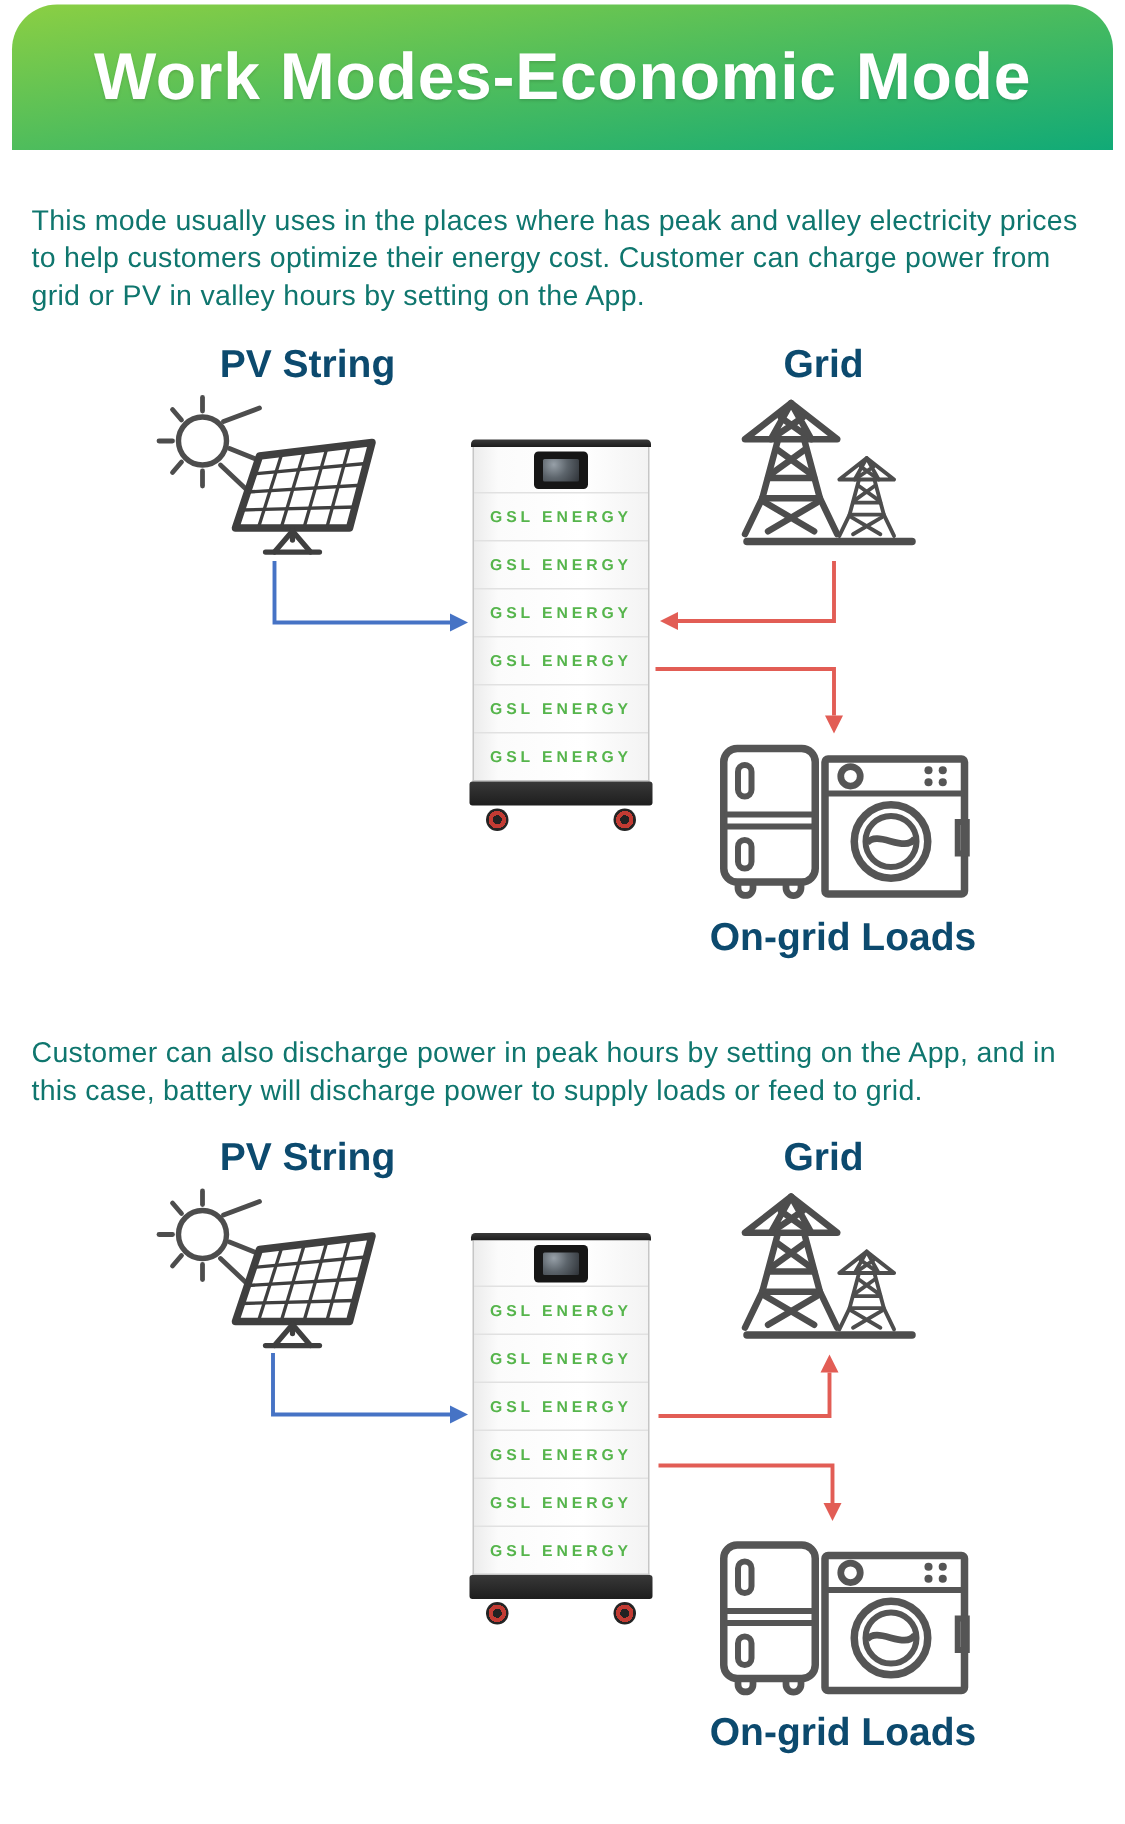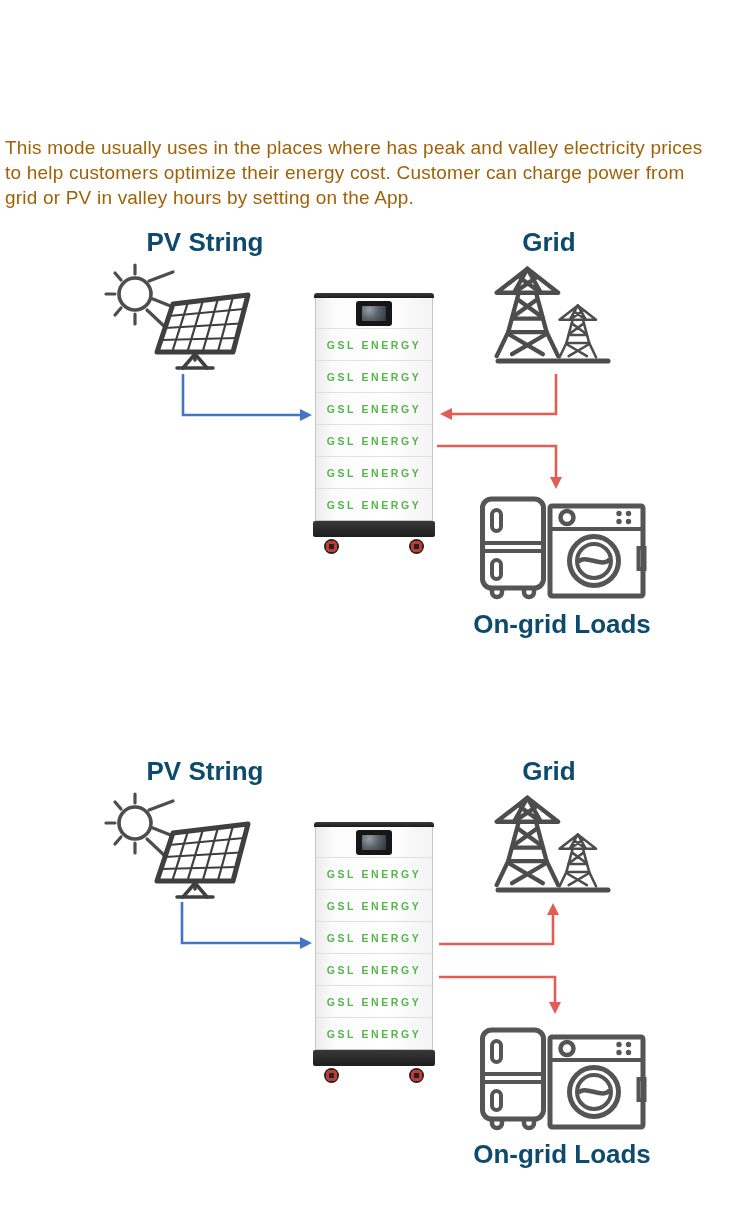--- a/index.html
+++ b/index.html
@@ -119,6 +119,9 @@
     </defs>
   </svg>
 
+  <div class="abs banner">
+    <h1>Work Modes-Economic Mode</h1>
+  </div>
 
   <p class="abs para p1">This mode usually uses in the places where has peak and valley electricity prices to help customers optimize their energy cost. Customer can charge power from grid or PV in valley hours by setting on the App.</p>
 

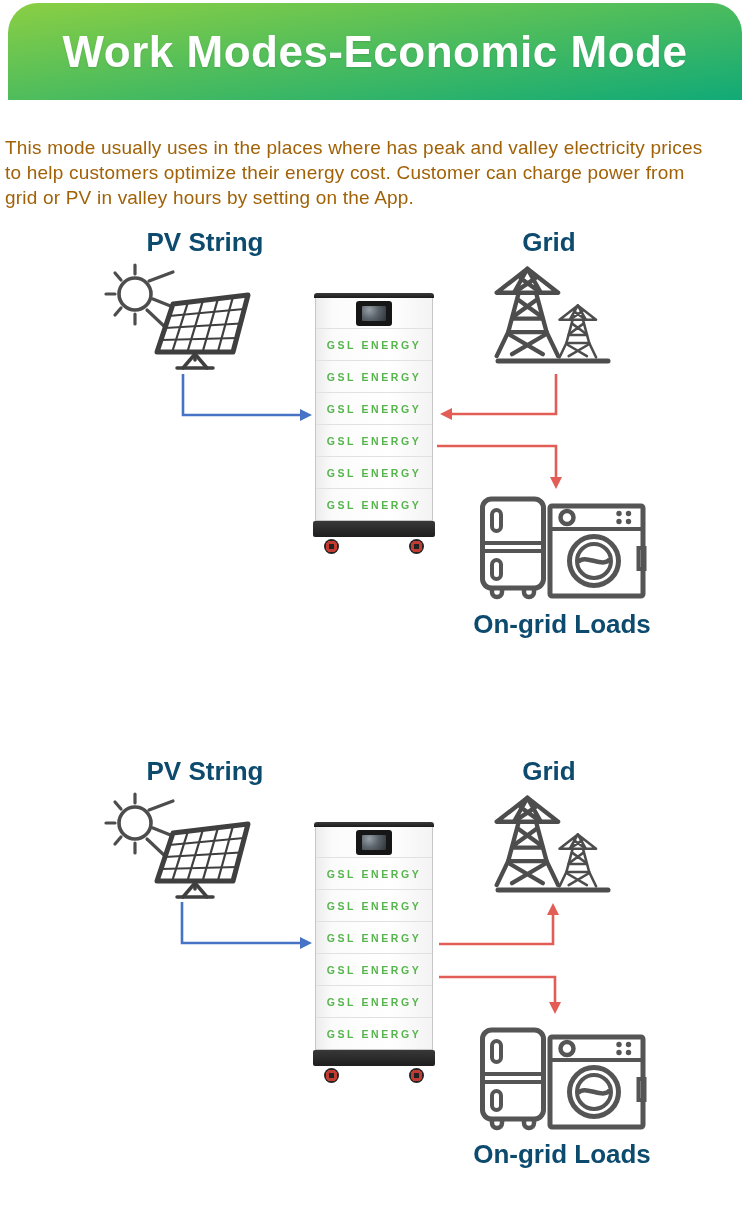--- a/index.html
+++ b/index.html
@@ -15,7 +15,7 @@
              text-shadow:0 1px 2px rgba(0,0,0,.12);}
 
   
-  .para{left:5px;width:714px;color:#a16207;font-size:19px;line-height:25px;letter-spacing:.2px;}
+  .para{left:21px;width:714px;color:#0f766e;font-size:19px;line-height:25px;letter-spacing:.2px;}
   .para.p1{top:116px;}
   .para.p2{top:671px;}
 

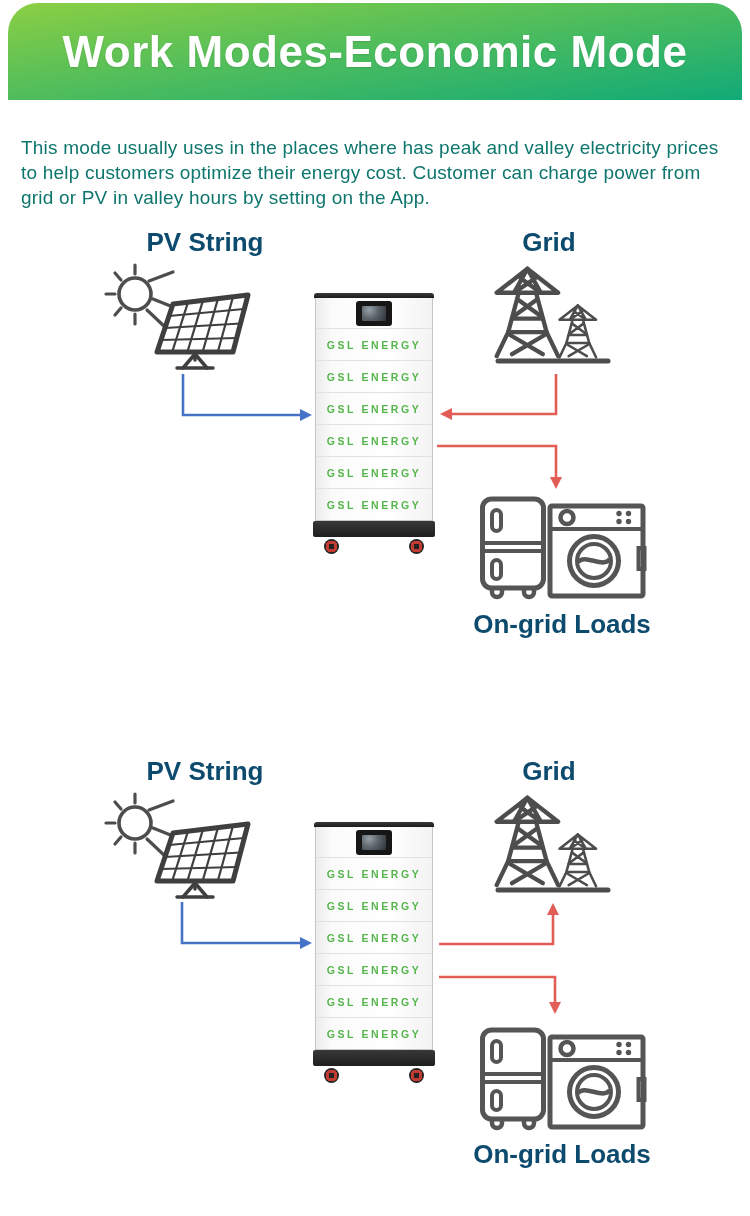--- a/index.html
+++ b/index.html
@@ -177,6 +177,7 @@
     </svg>
   <div class="abs dlabel" style="left:462px;top:609px;width:200px">On-grid Loads</div>
 
+  <p class="abs para p2">Customer can also discharge power in peak hours by setting on the App, and in this case, battery will discharge power to supply loads or feed to grid.</p>
 
   <div class="abs dlabel" style="left:115px;top:756px;width:180px">PV String</div>
   <div class="abs dlabel" style="left:479px;top:756px;width:140px">Grid</div>

